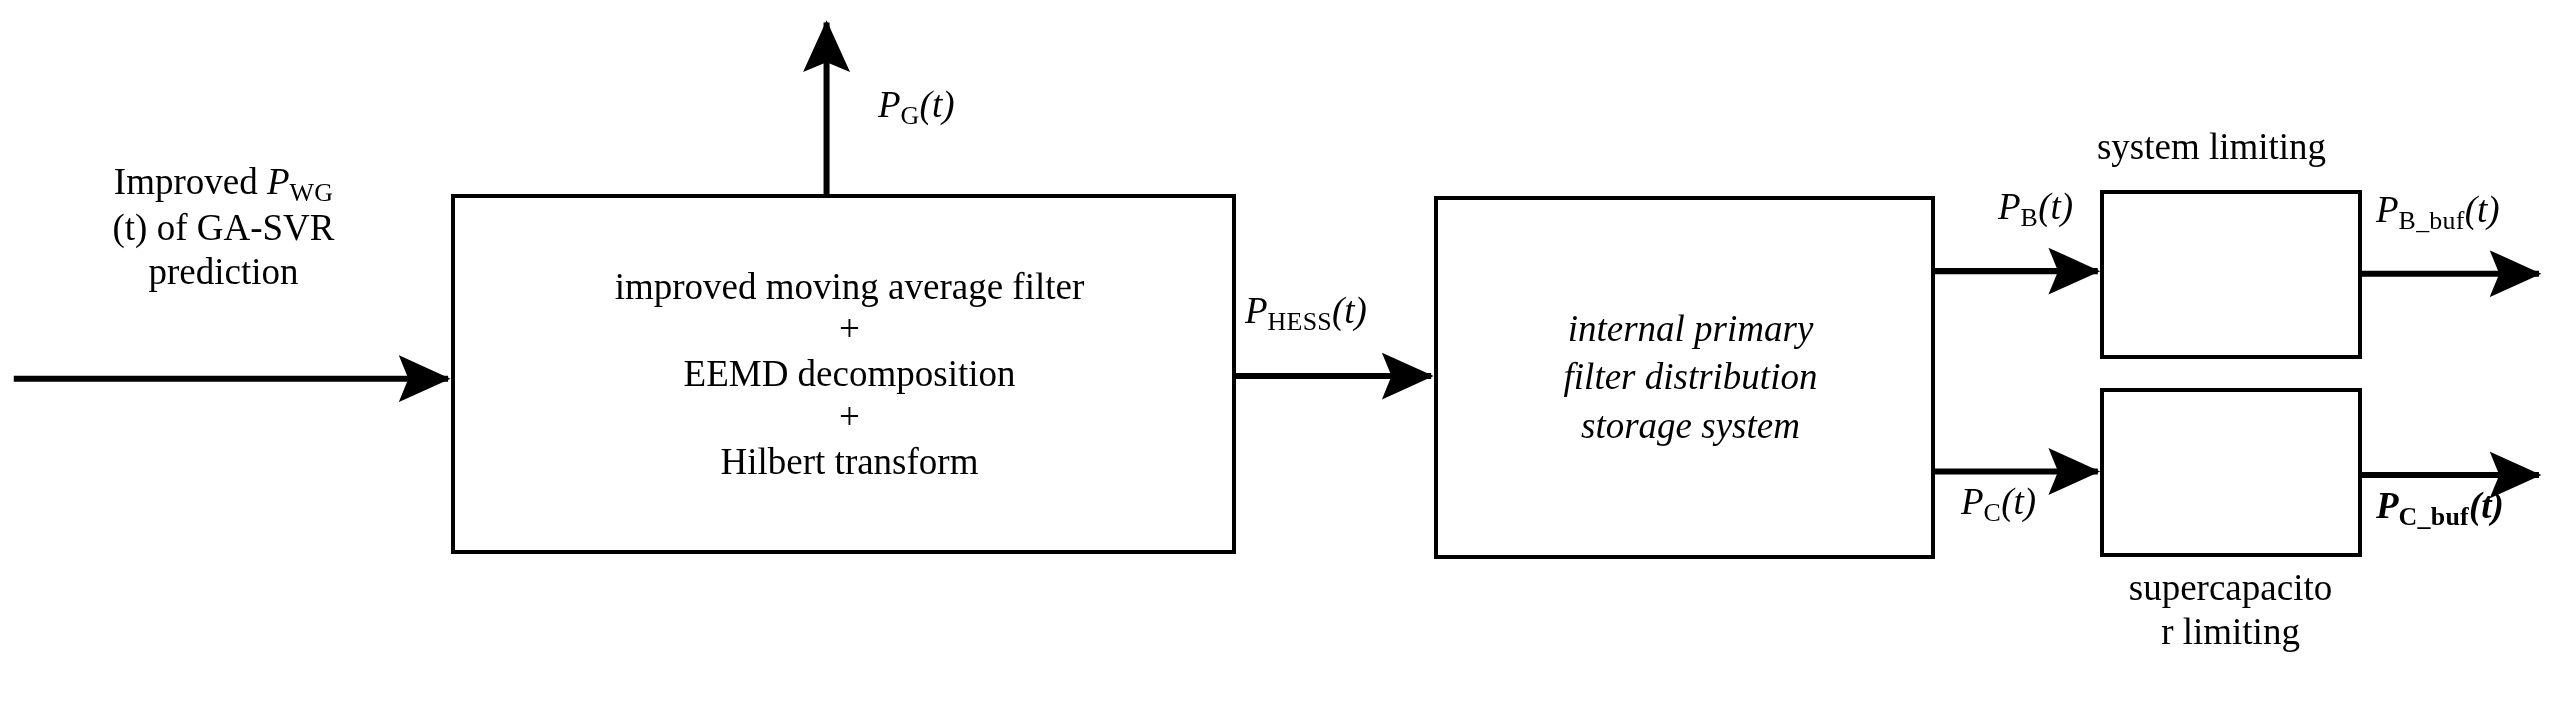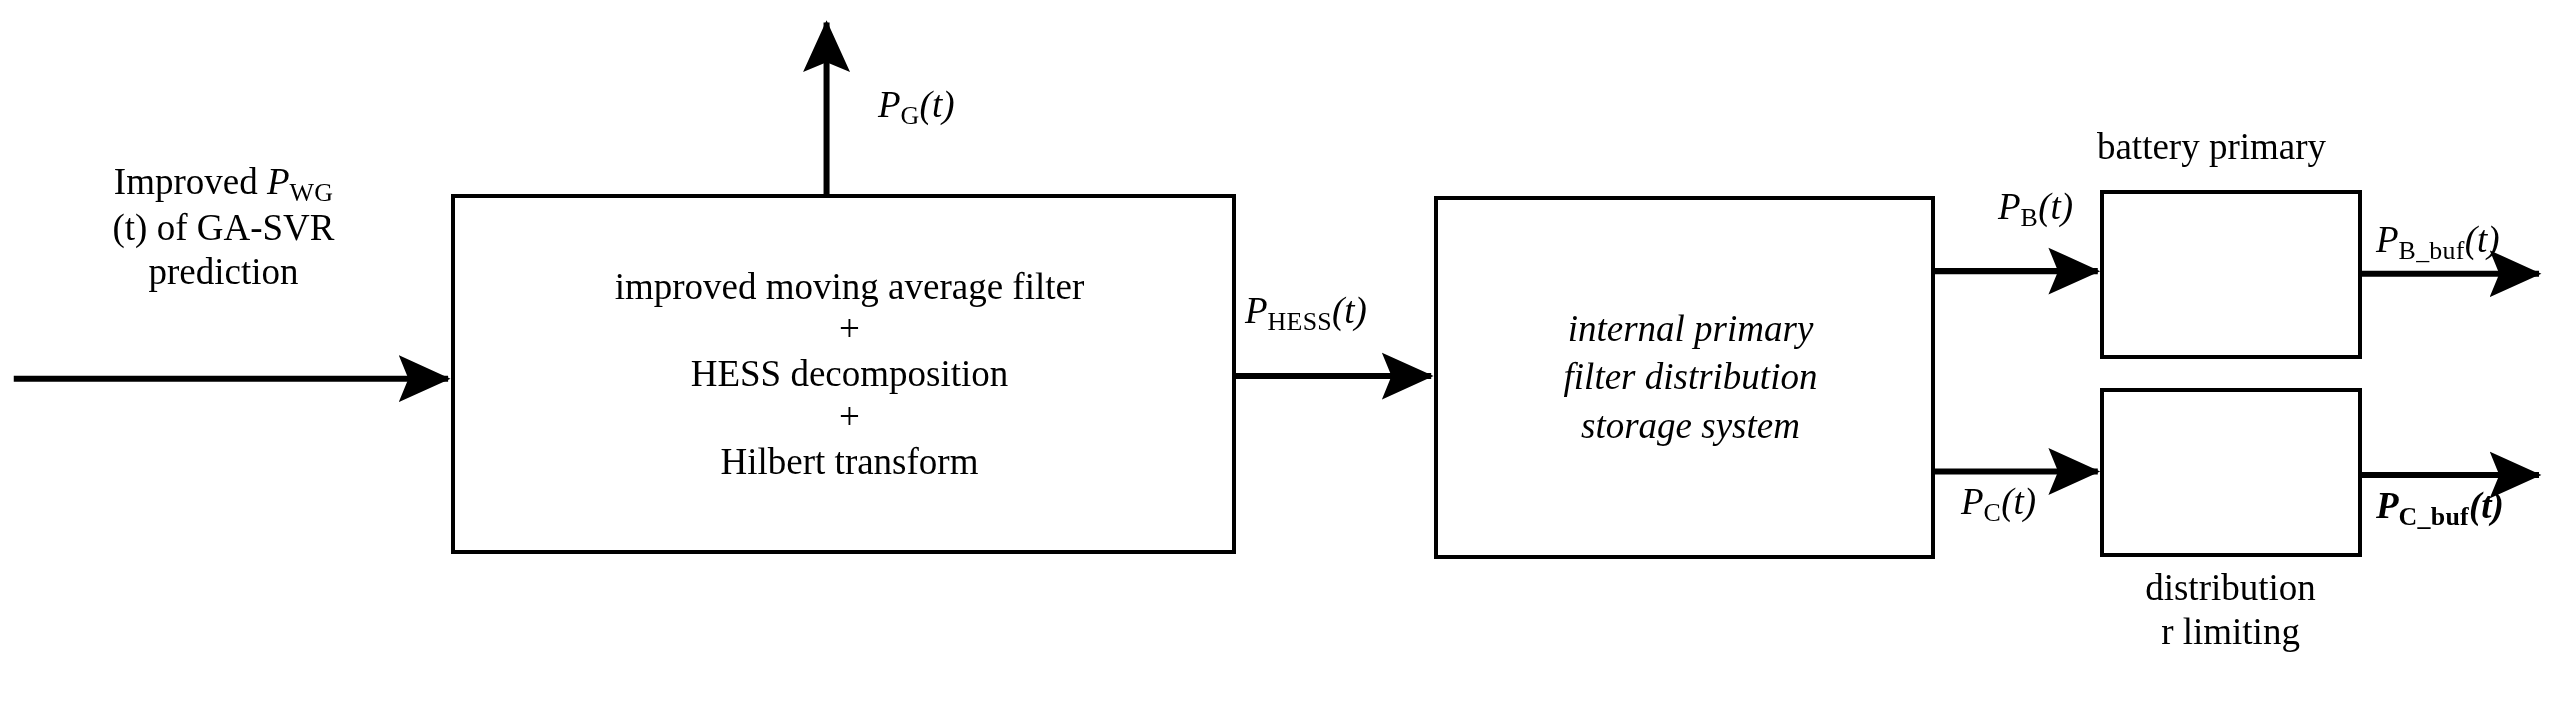--- a/index.html
+++ b/index.html
@@ -128,7 +128,7 @@
   </div>
 
   <div class="freetext" style="left:2061px; top:125px; width:301px;">
-    <span>battery primary</span>
+    <span>system limiting</span>
   </div>
   <div class="blk" style="left:2100px; top:190px; width:262px; height:169px;"></div>
 

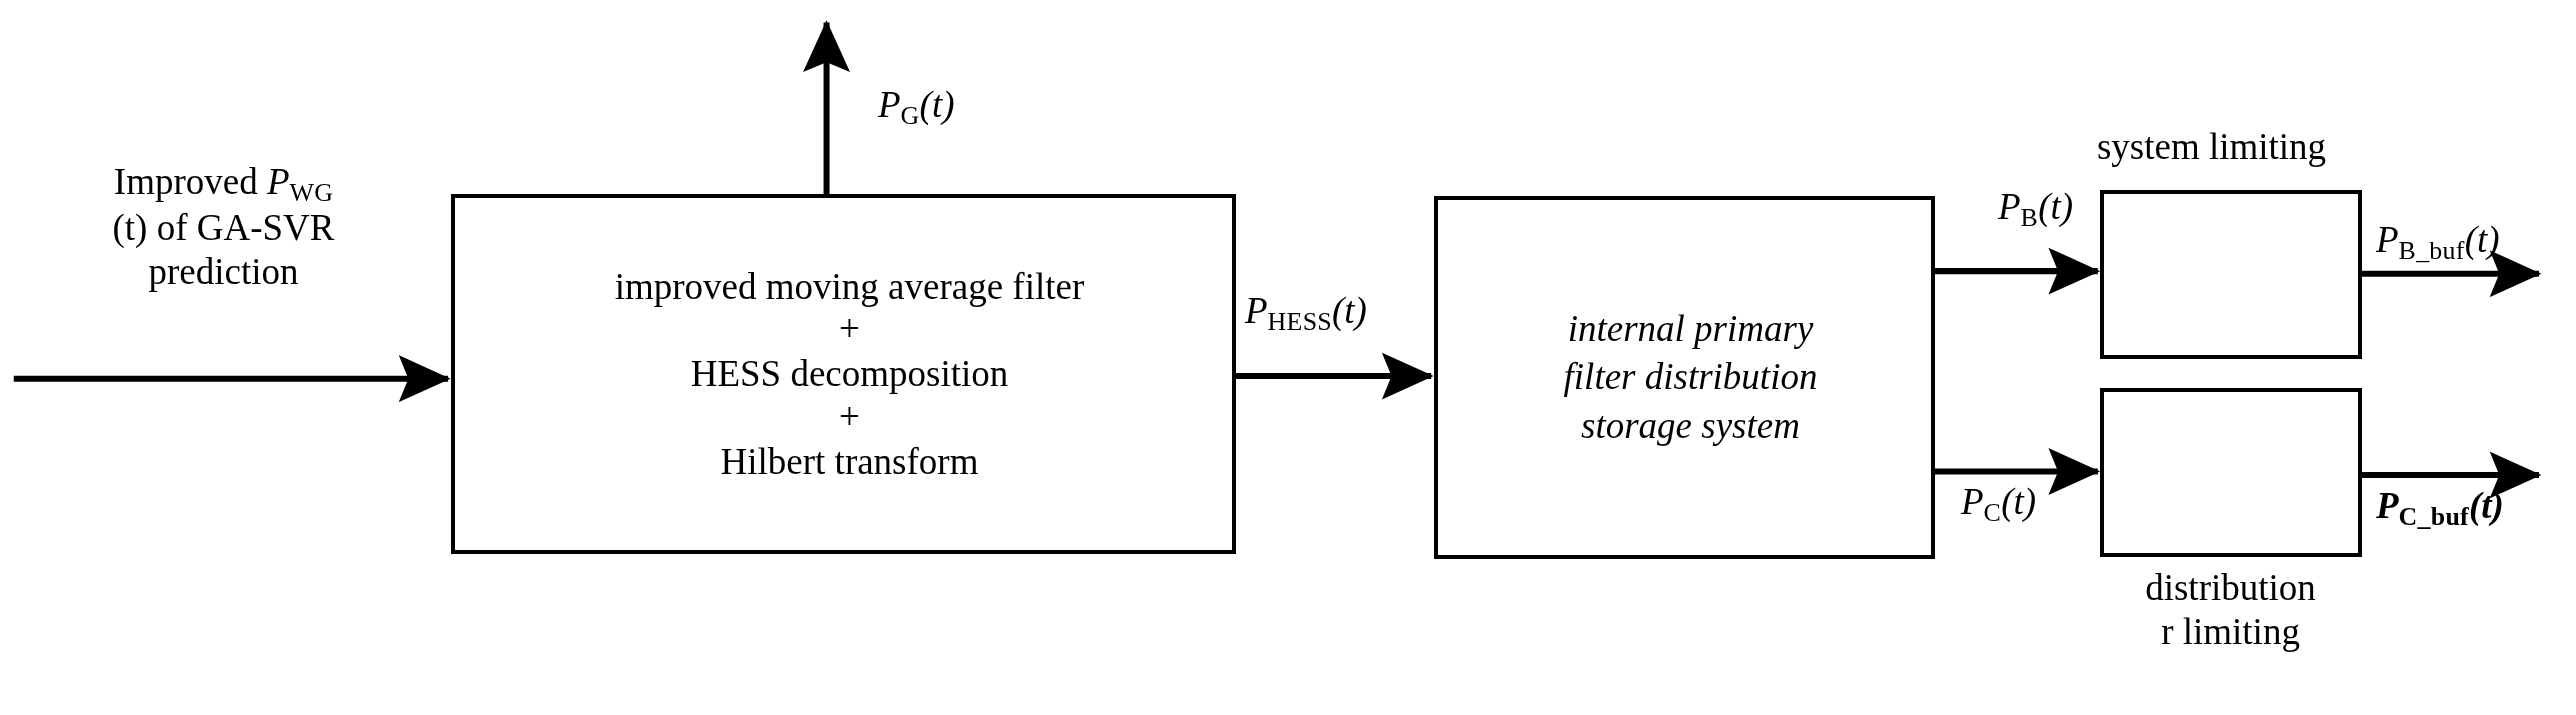--- a/index.html
+++ b/index.html
@@ -154,7 +154,7 @@
     <i>P</i><sub>C</sub><i>(t)</i>
   </div>
 
-  <div class="mathlabel" style="left:2376px; top:191px;margin-top:30px;">
+  <div class="mathlabel" style="left:2376px; top:191px;">
     <i>P</i><sub>B_buf</sub><i>(t)</i>
   </div>
 

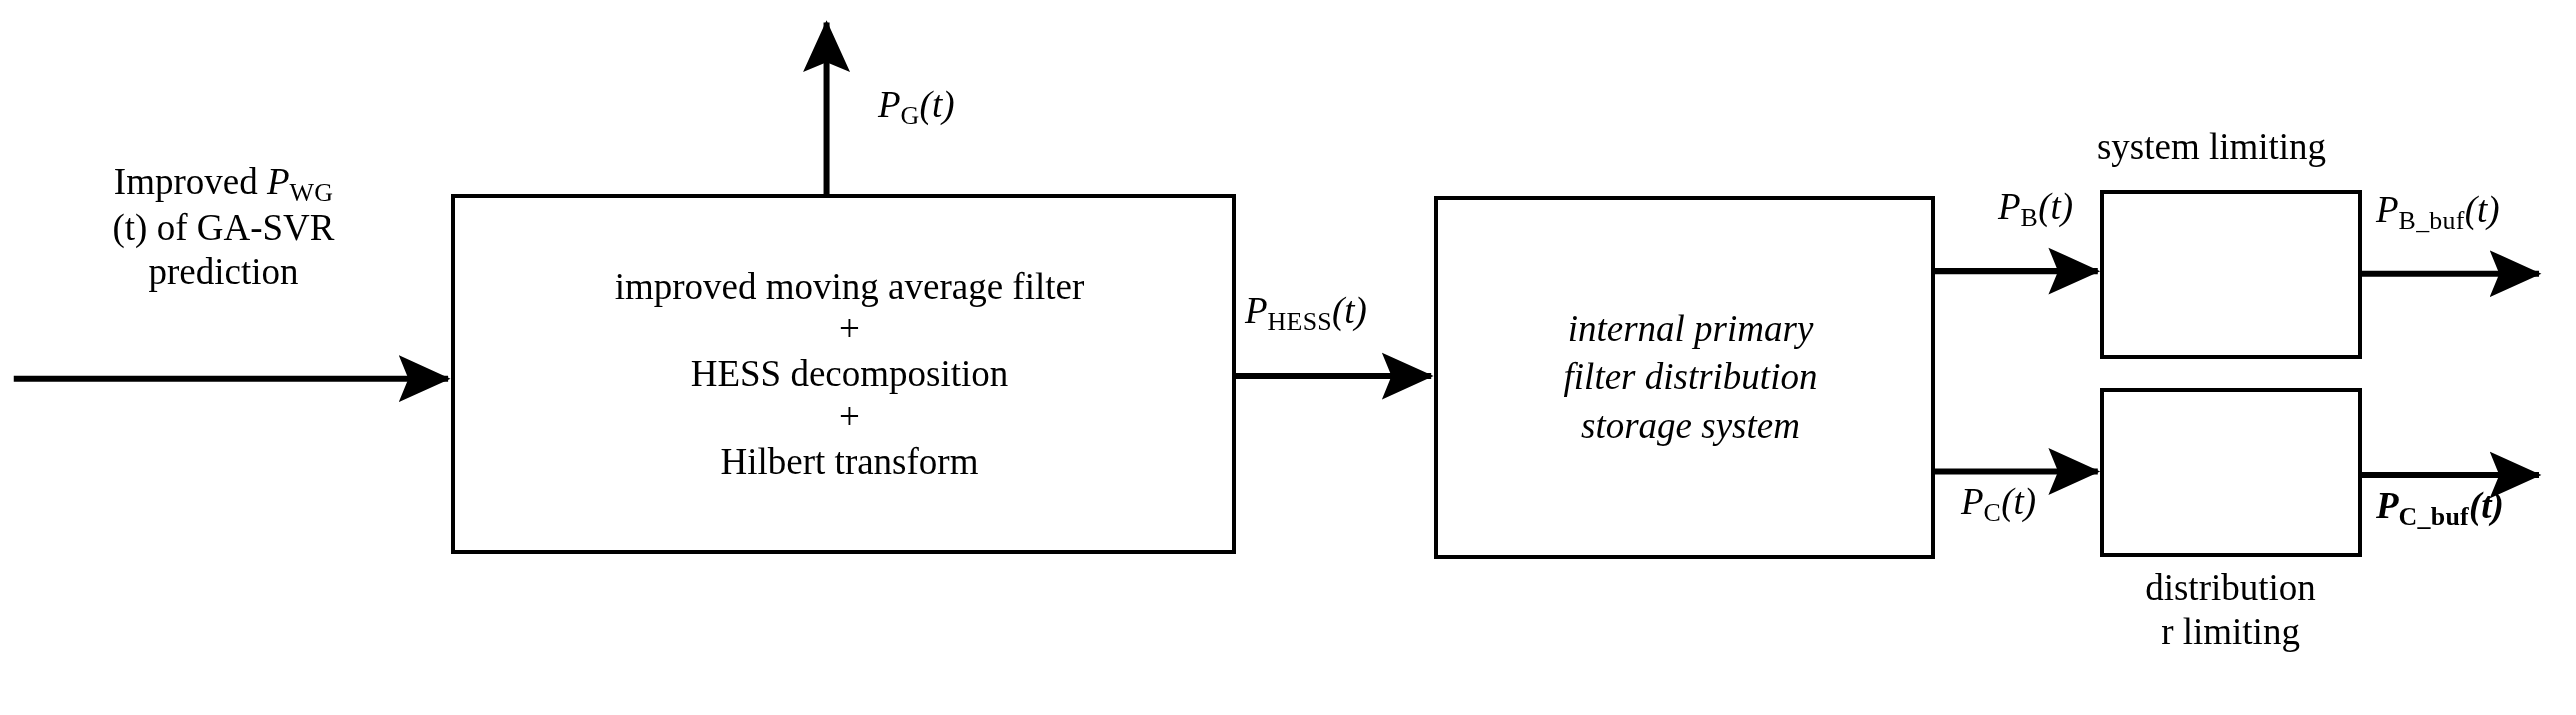--- a/index.html
+++ b/index.html
@@ -115,7 +115,7 @@
   <div class="blk-text" style="left:451px; top:194px; width:785px; height:360px;">
     <span class="ln">improved moving average filter</span>
     <span class="ln plus">+</span>
-    <span class="ln">HESS decomposition</span>
+    <span class="ln">EEMD decomposition</span>
     <span class="ln plus">+</span>
     <span class="ln">Hilbert transform</span>
   </div>

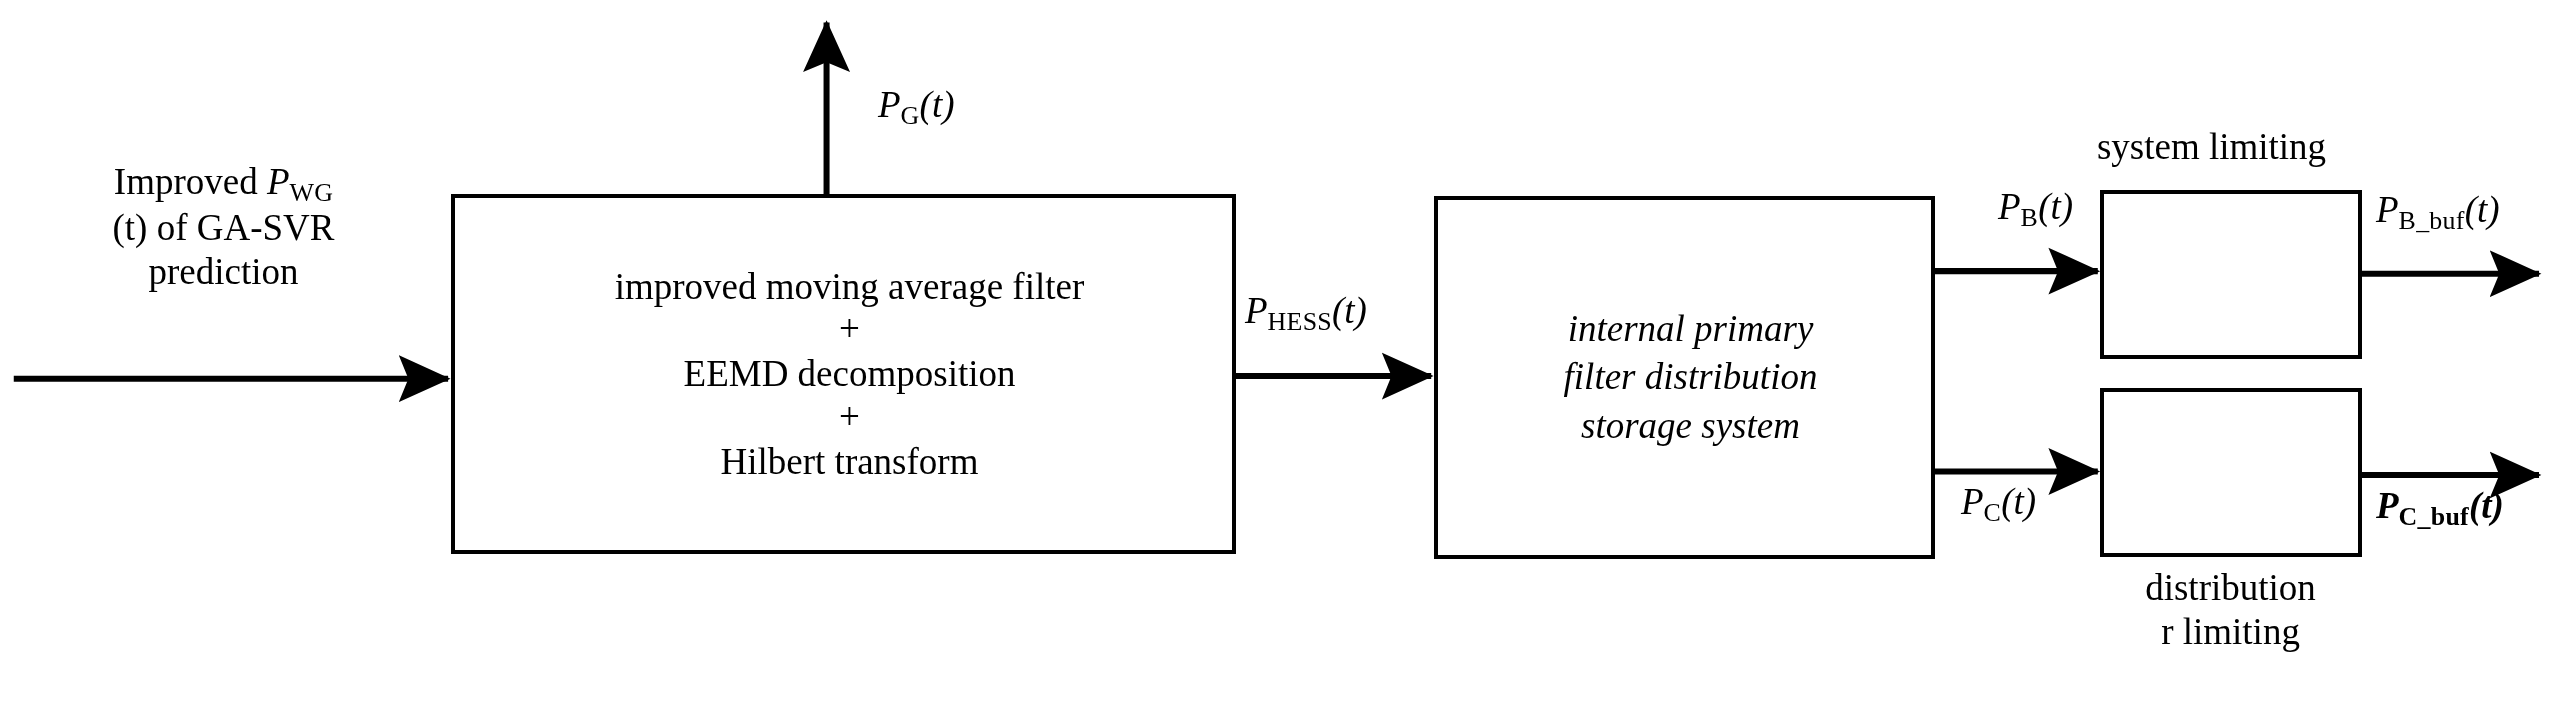--- a/index.html
+++ b/index.html
@@ -134,7 +134,7 @@
 
   <div class="blk" style="left:2100px; top:388px; width:262px; height:169px;"></div>
   <div class="freetext" style="left:2082px; top:566px; width:297px;">
-    <div>distribution</div>
+    <div>supercapacito</div>
     <div>r limiting</div>
   </div>
 

